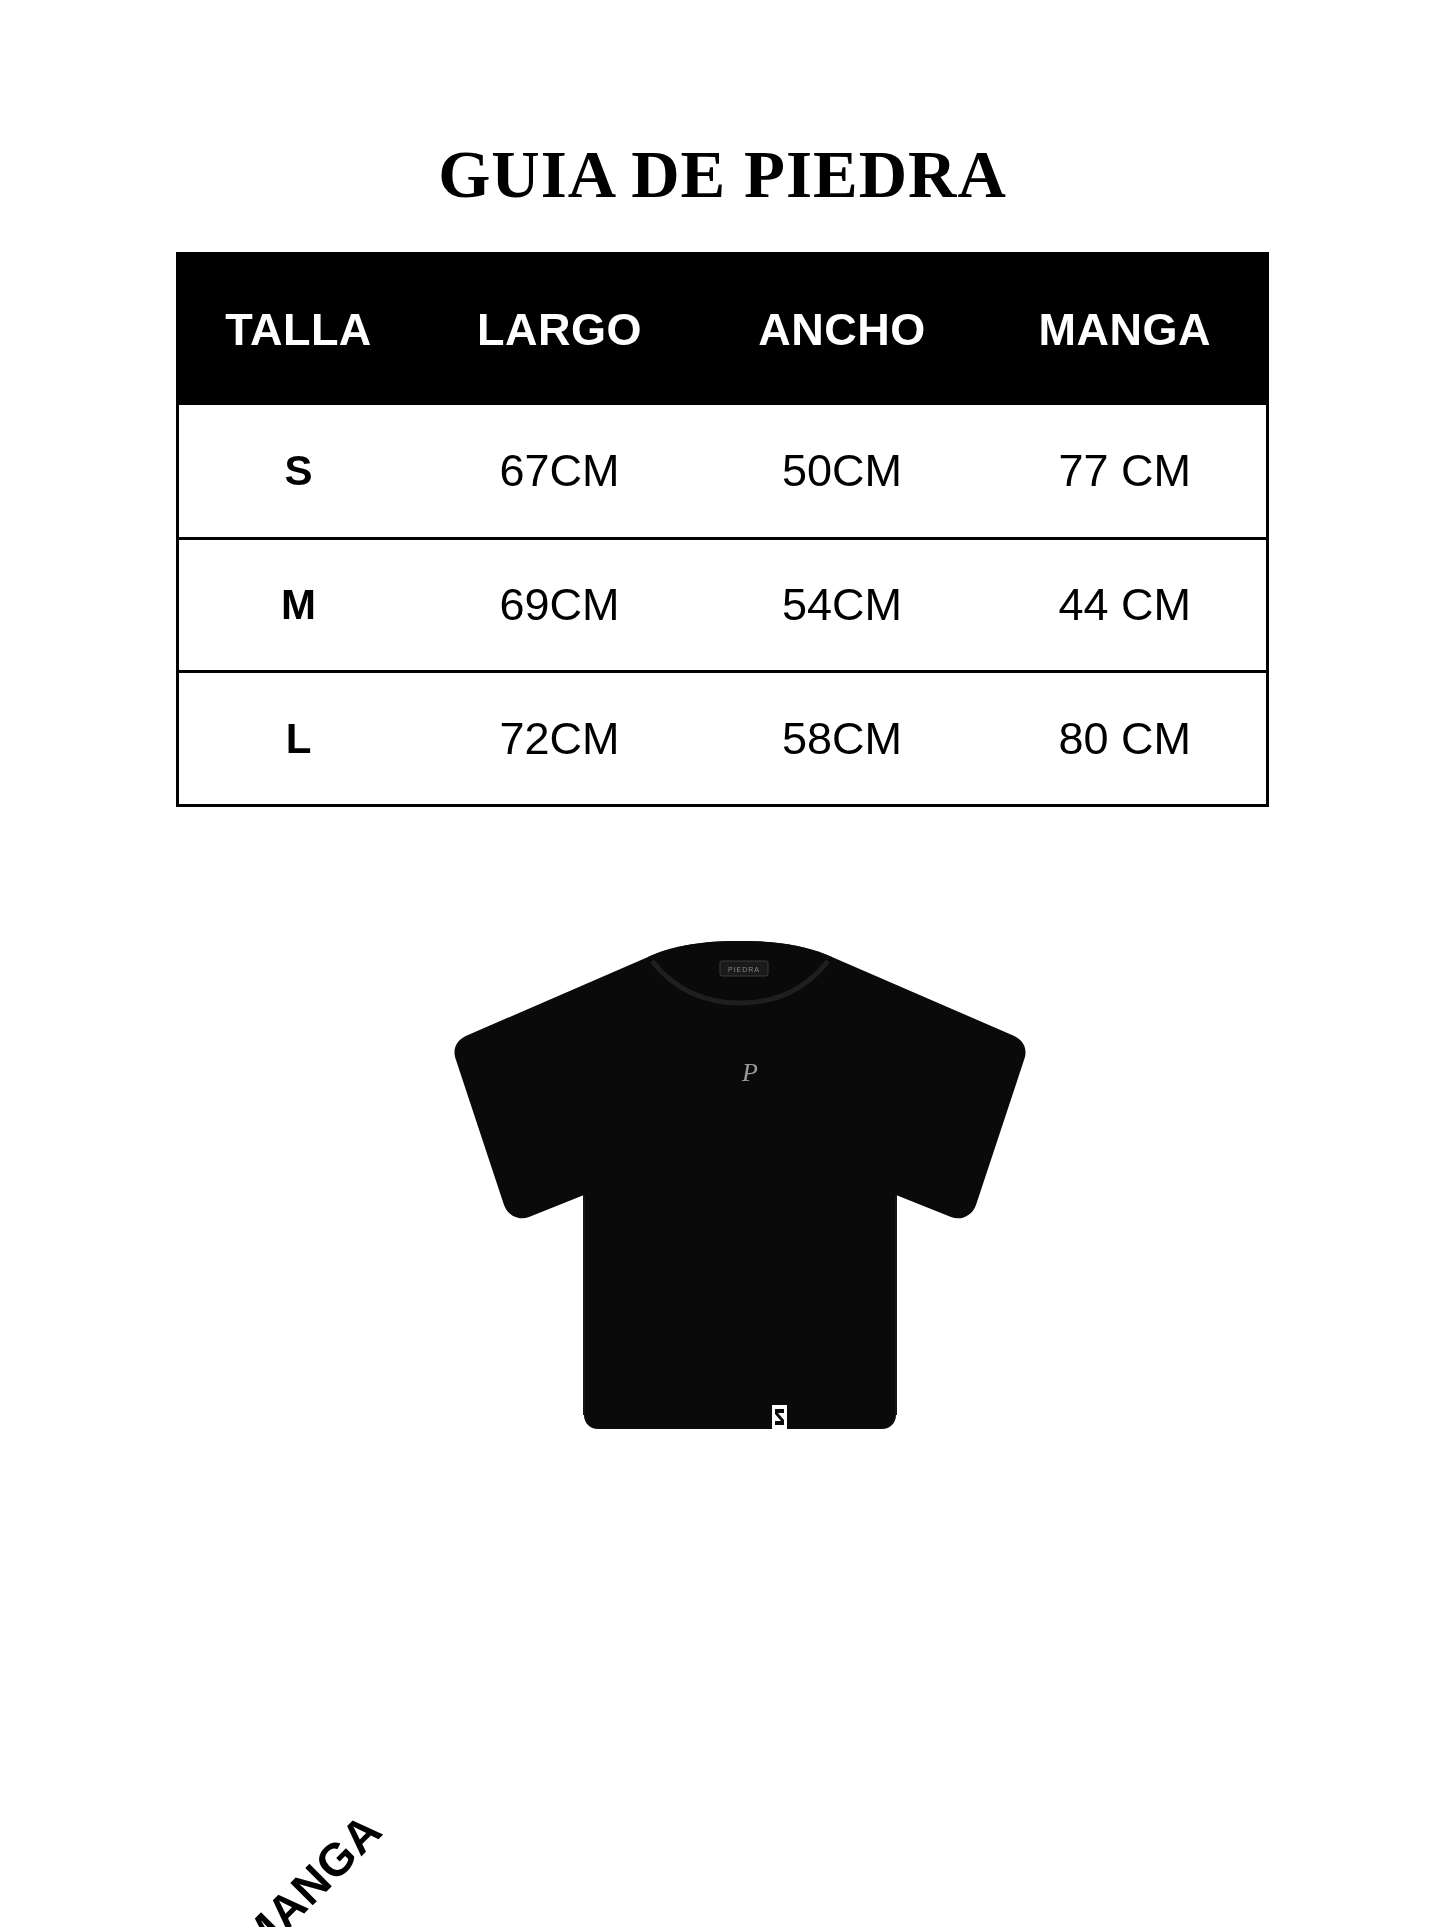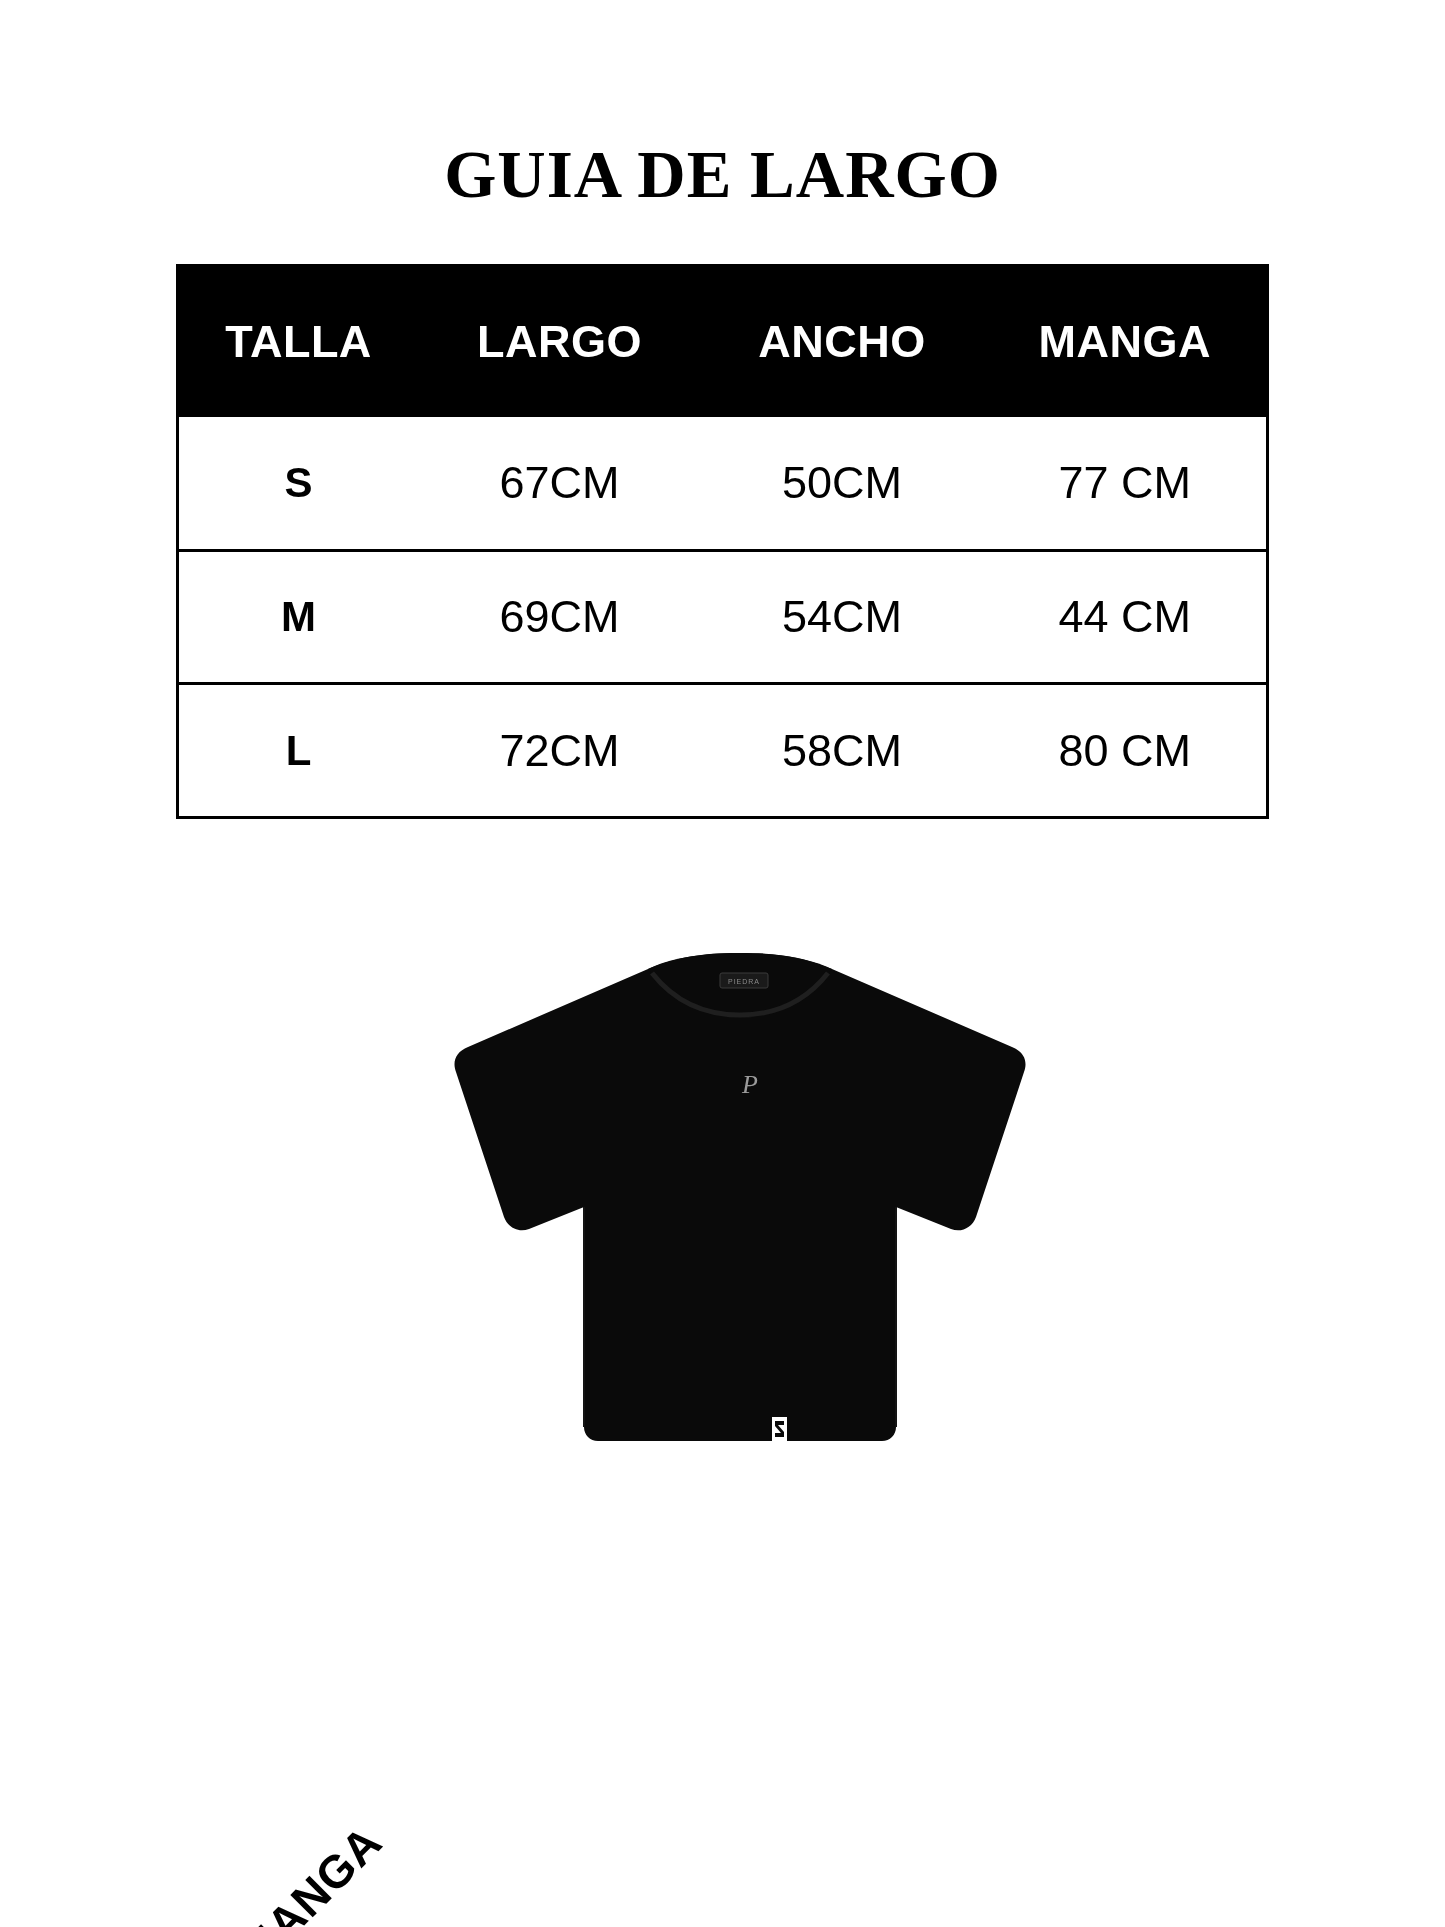--- a/index.html
+++ b/index.html
@@ -122,7 +122,7 @@
 <body>
 
 <div class="title-block">
-  <div class="title-line">GUIA DE LARGO</div>
+  <div class="title-line">GUIA DE PIEDRA</div>
 </div>
 
 <div class="table-wrap">

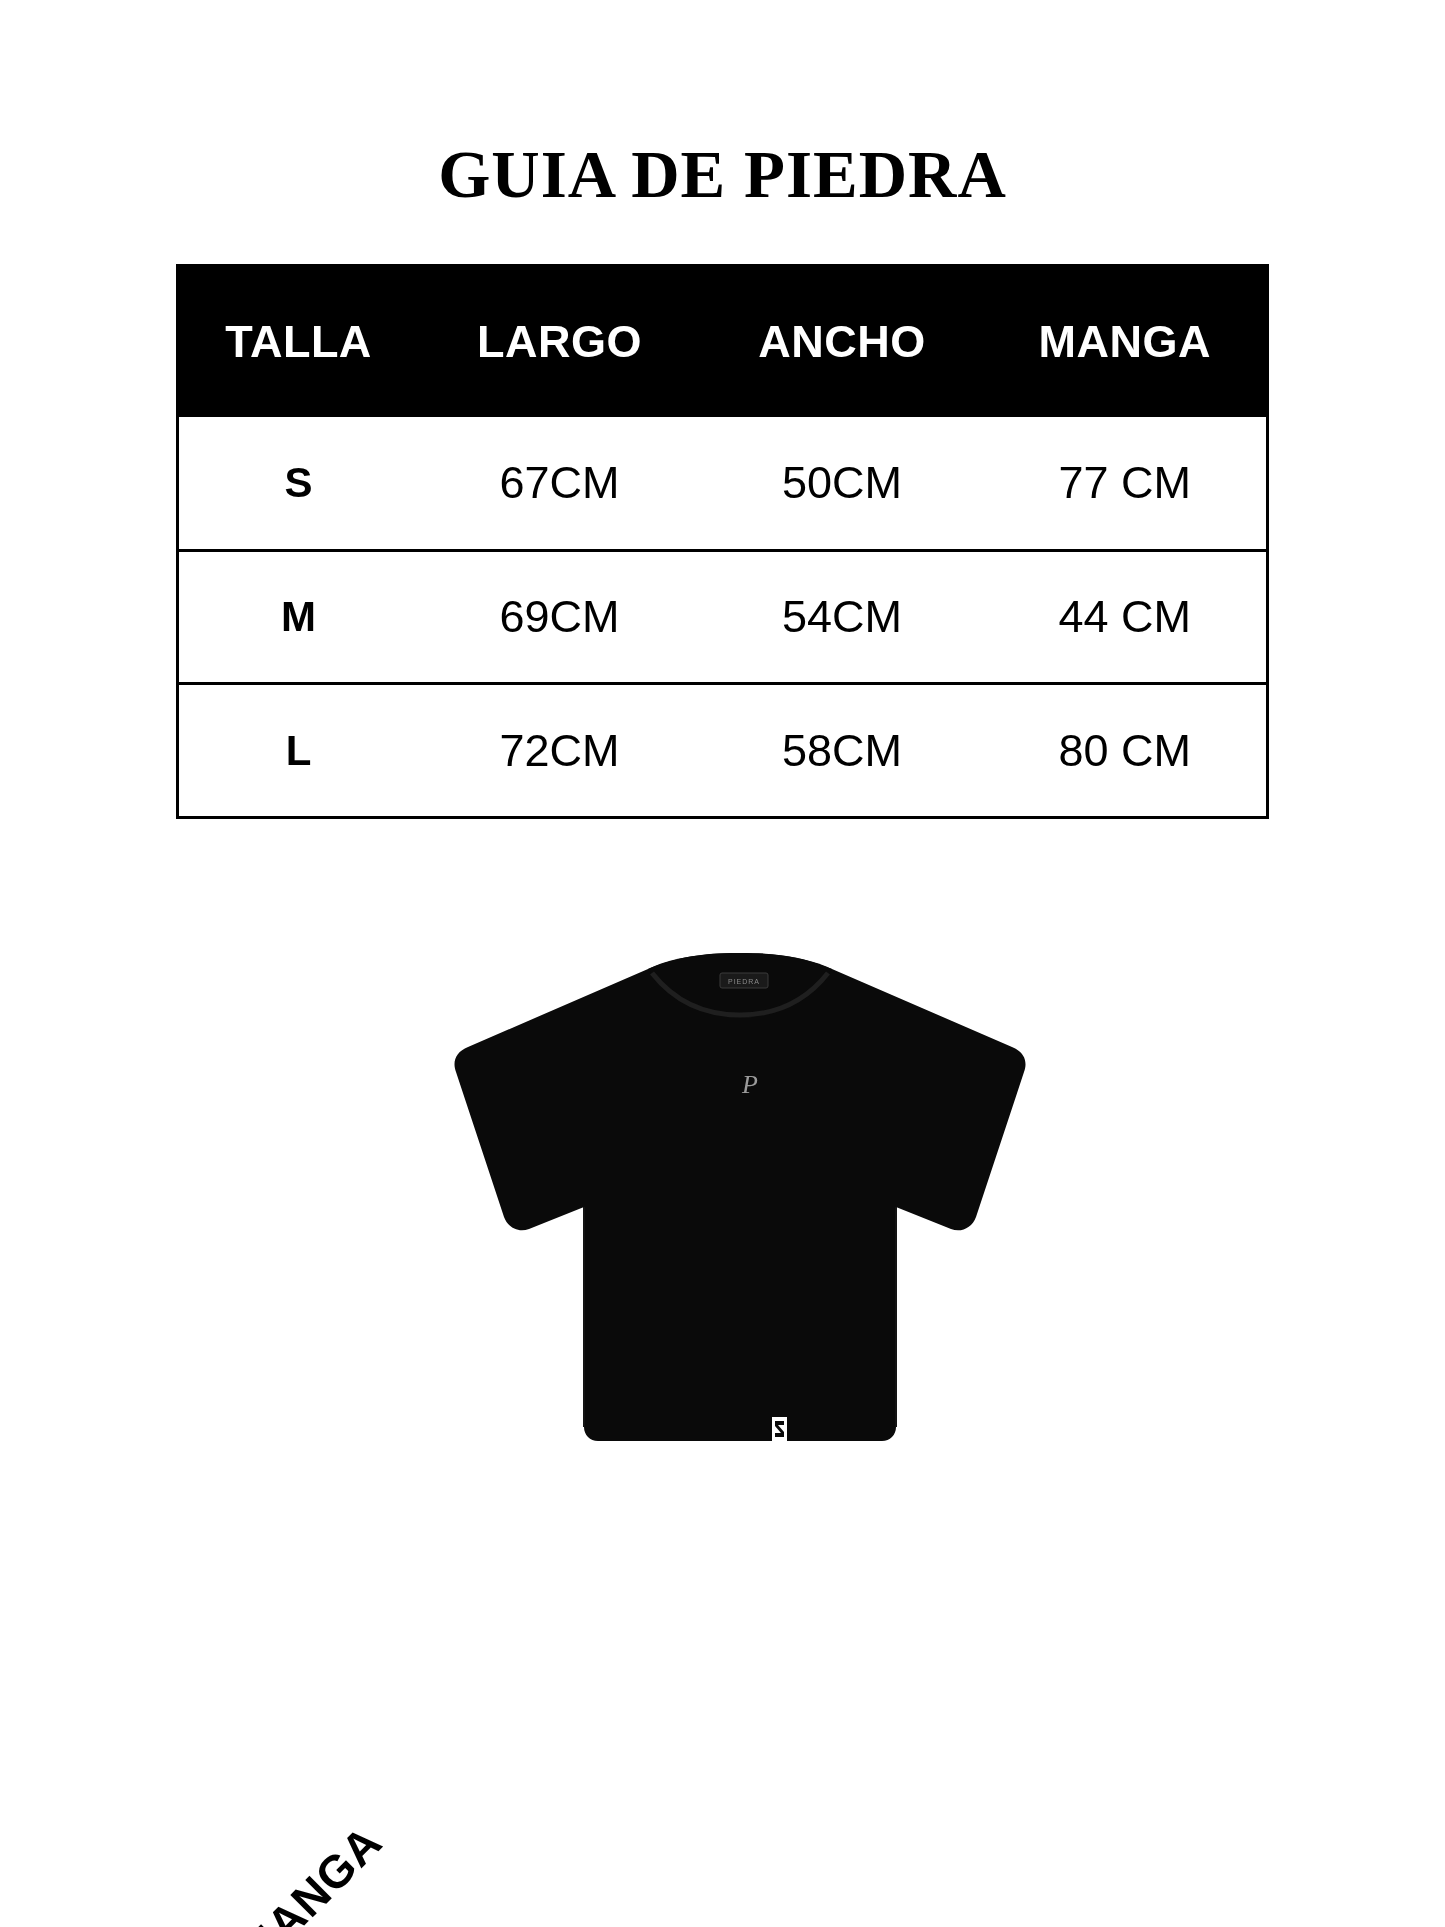--- a/index.html
+++ b/index.html
@@ -34,7 +34,7 @@
 
   
   .table-wrap {
-    margin: 44px auto 0 auto;
+    margin: 32px auto 0 auto;
     width: 1093px;
     border: 3px solid #000;
     background: #fff;

